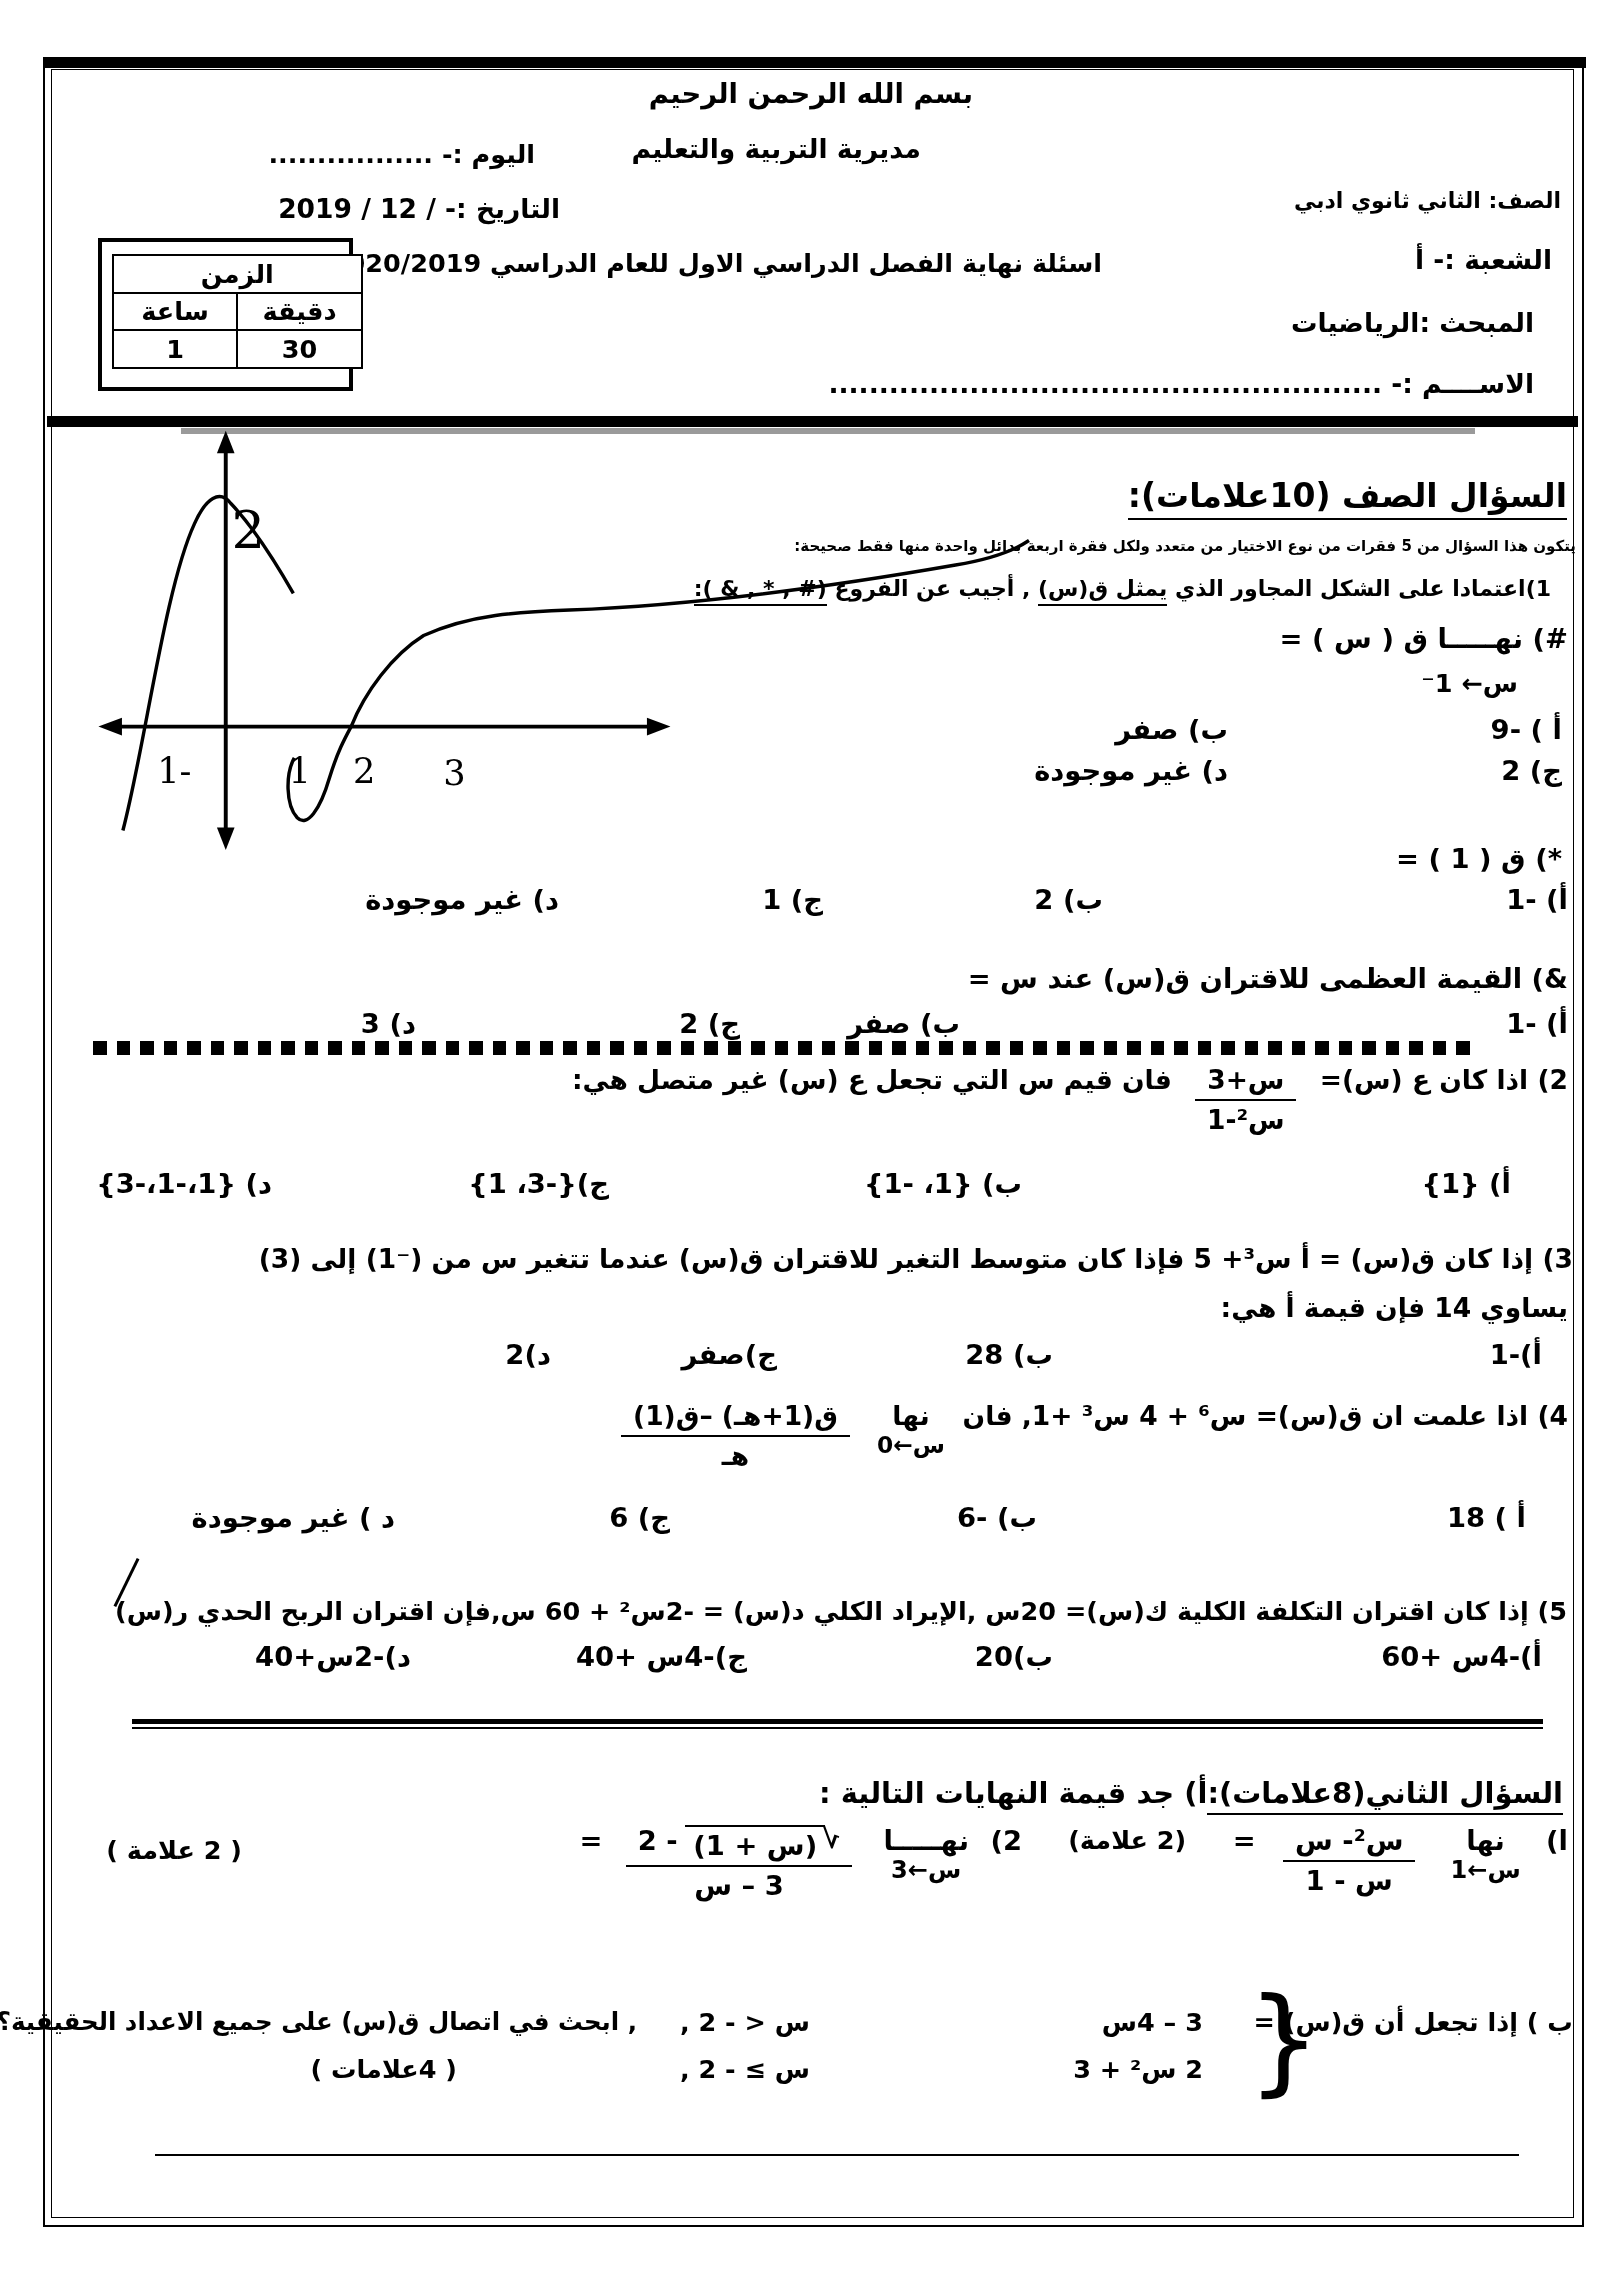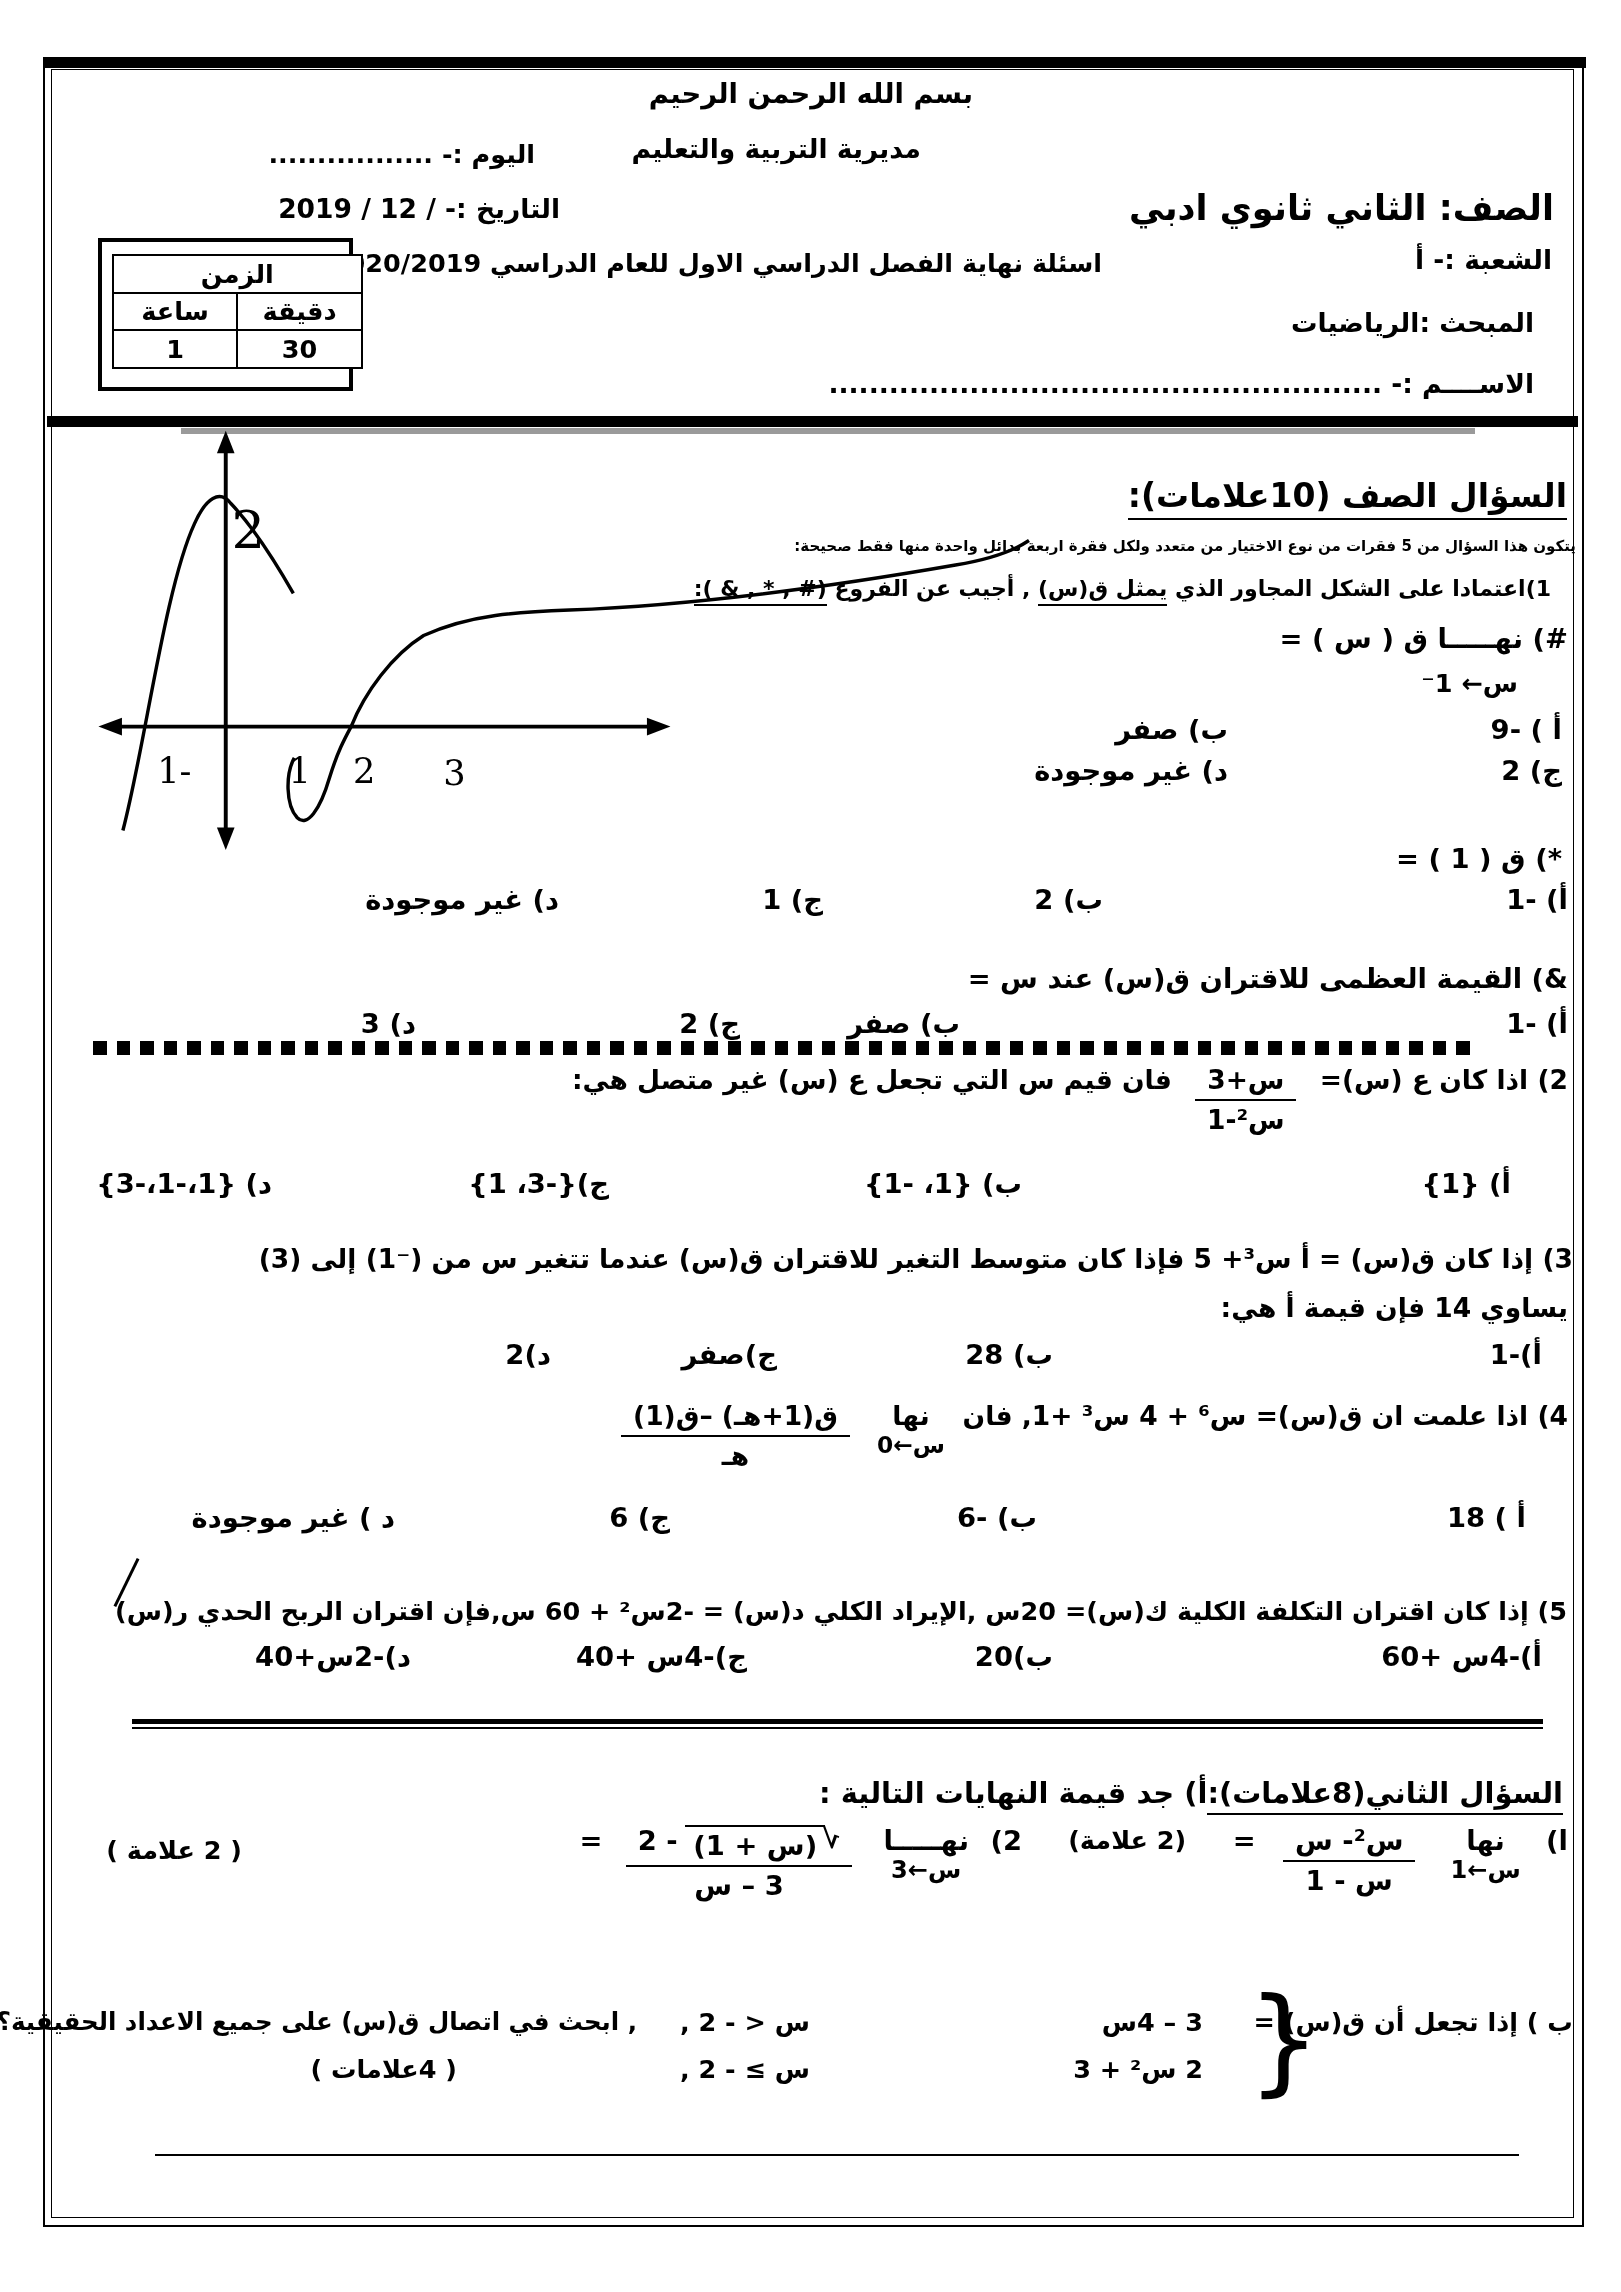--- a/index.html
+++ b/index.html
@@ -36,7 +36,7 @@
 <div class="abs rtl" style="right:700px;top:133px;font-size:26.5px">مديرية التربية والتعليم</div>
 <div class="abs rtl" style="right:1086px;top:139px;font-size:25.5px">اليوم :- .................</div>
 
-<div class="abs rtl" style="right:67px;top:188px;font-size:35px">الصف: الثاني ثانوي ادبي</div>
+<div class="abs rtl" style="right:60px;top:188px;font-size:22px">الصف: الثاني ثانوي ادبي</div>
 <div class="abs rtl" style="right:1061px;top:193px;font-size:26.5px">التاريخ :-    / 12  / 2019</div>
 
 <div class="abs rtl" style="right:69px;top:244px;font-size:26.5px">الشعبة :- أ</div>

